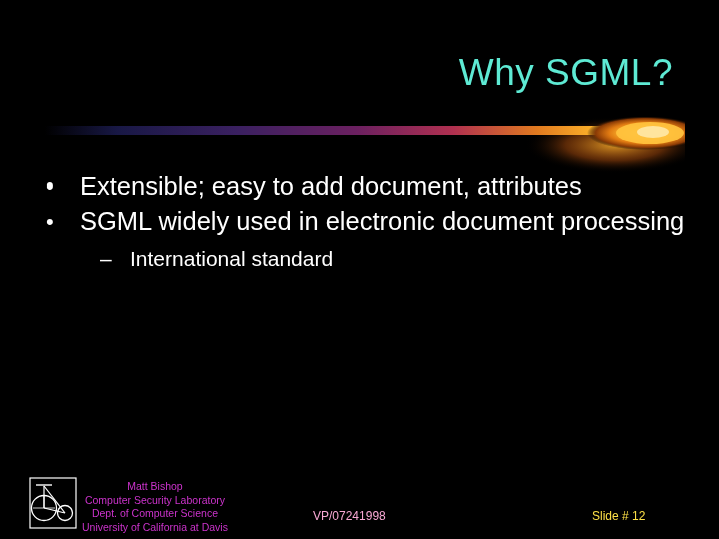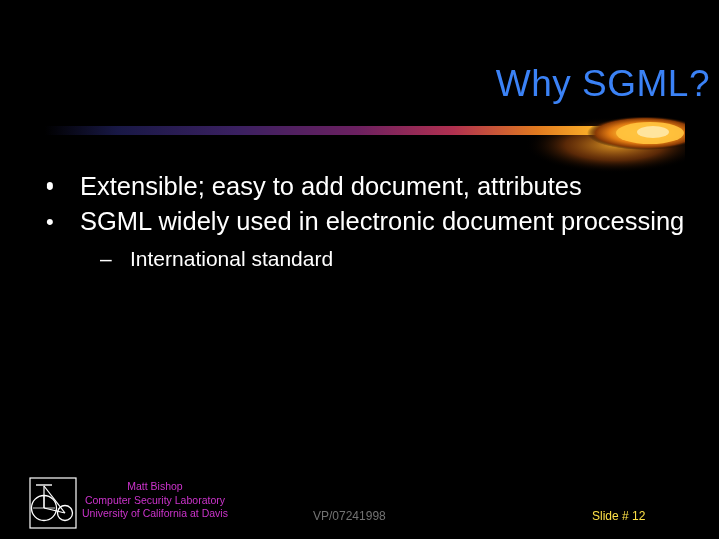--- a/index.html
+++ b/index.html
@@ -20,14 +20,13 @@
   #title {
     position: absolute;
     left: 0;
-    top: 63px;
+    top: 52px;
     width: 673px;
     text-align: right;
     font-size: 37px;
-    color: #3b82f6;
+    color: #5eead4;
     letter-spacing: 0.5px;
     white-space: nowrap;
-    padding-left: 37px;
   }
 
   

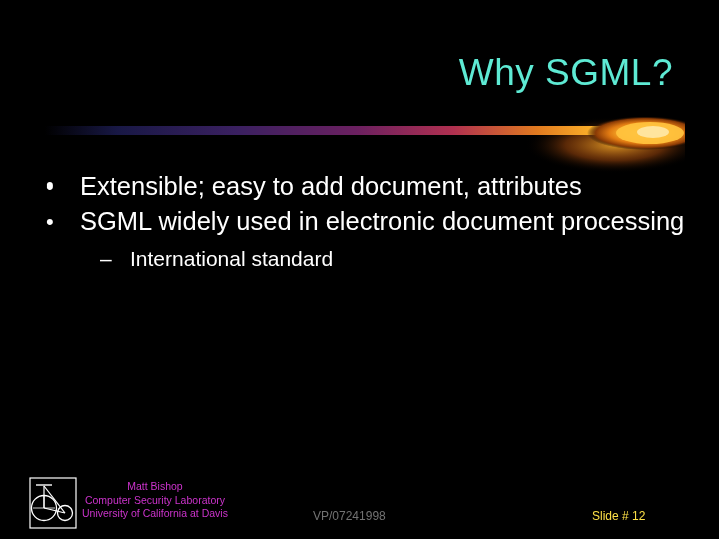--- a/index.html
+++ b/index.html
@@ -186,6 +186,7 @@
   <div id="affil">
     <div>Matt Bishop</div>
     <div>Computer Security Laboratory</div>
+    <div>Dept. of Computer Science</div>
     <div>University of California at Davis</div>
   </div>
 

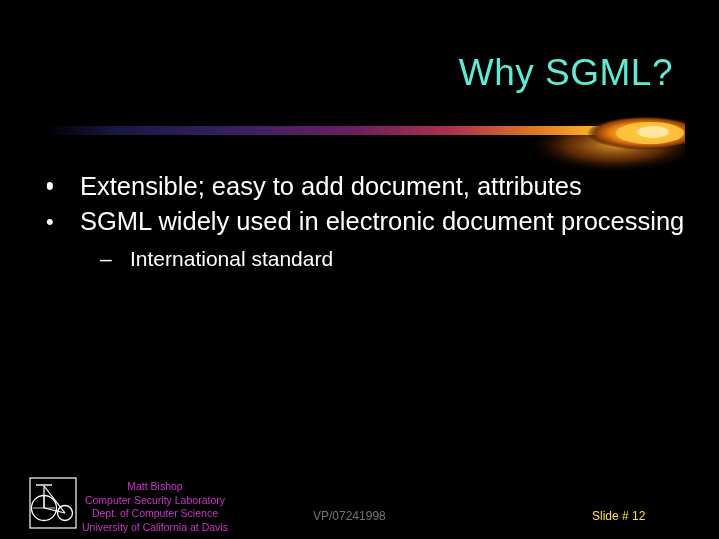--- a/index.html
+++ b/index.html
@@ -100,7 +100,7 @@
     position: absolute;
     left: 313px;
     top: 509px;
-    color: #737373;
+    color: #f9a8d4;
     font-size: 12px;
     white-space: nowrap;
   }

